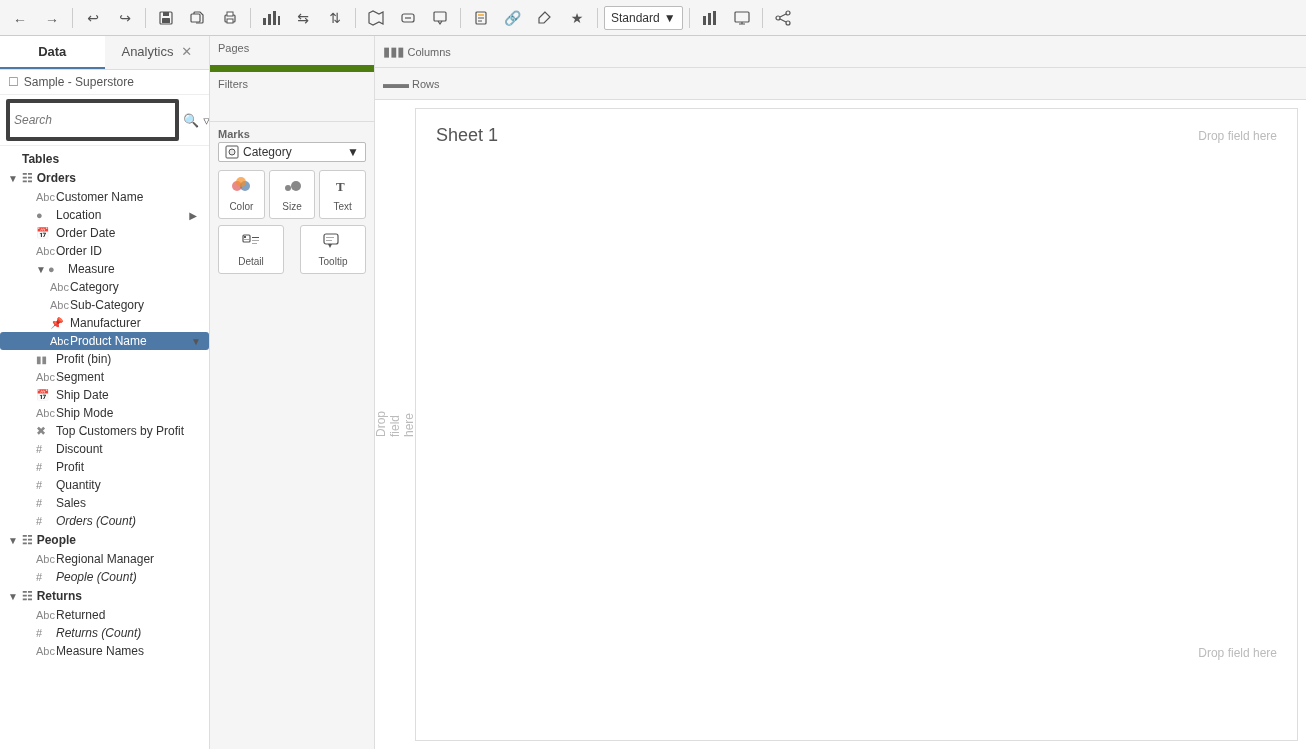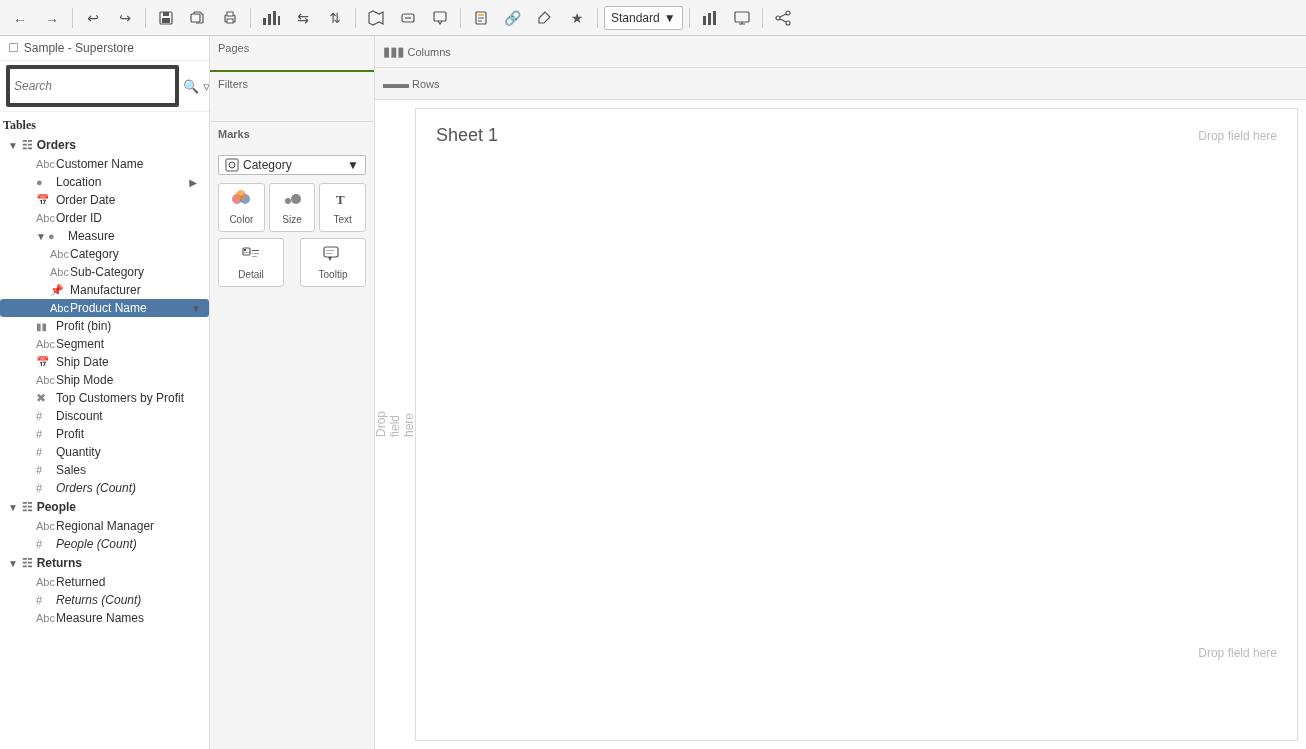--- a/index.html
+++ b/index.html
@@ -431,6 +431,15 @@
 
   <div class="sidebar">
 
+    <div class="sidebar-tabs">
+      <div class="sidebar-tab active">
+        <span>Data</span>
+      </div>
+      <div class="sidebar-tab">
+        <span>Analytics</span>
+        <span class="sidebar-tab-close">✕</span>
+      </div>
+    </div>
 
     <div class="datasource-row">
       <span class="db-icon">☐</span>

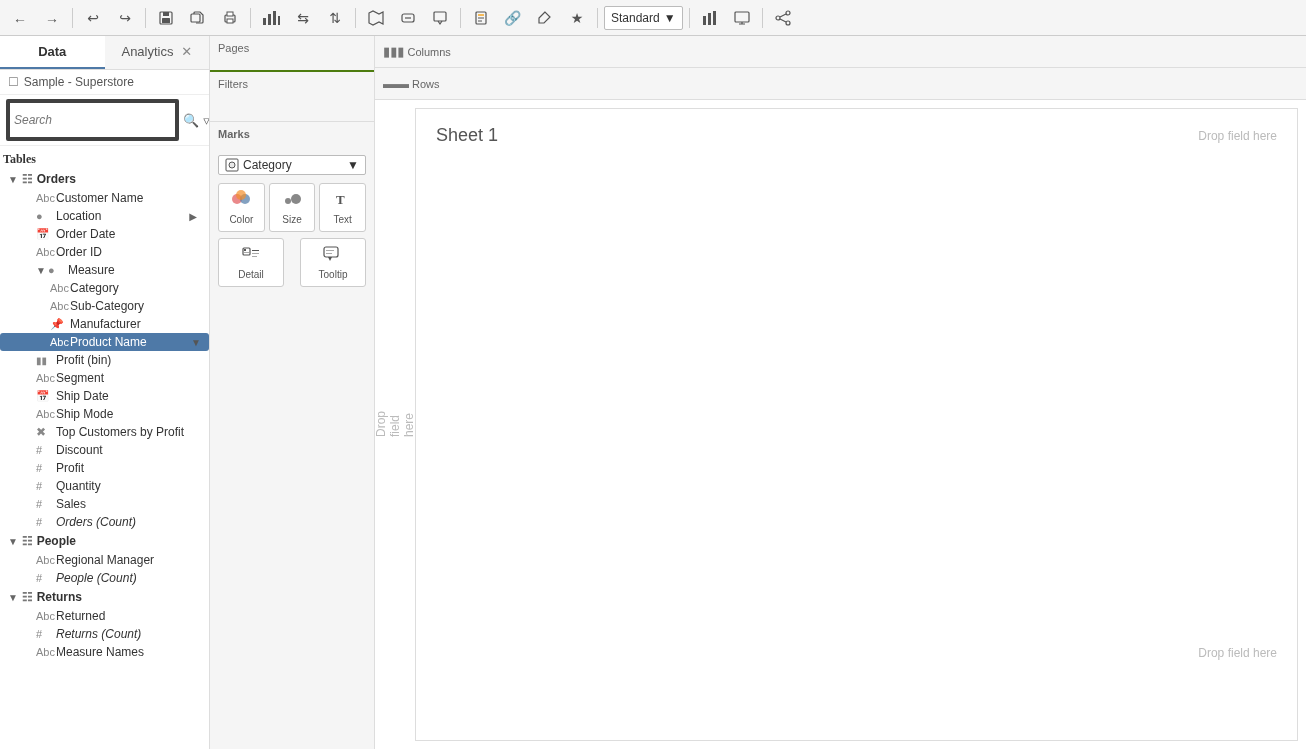--- a/index.html
+++ b/index.html
@@ -306,7 +306,7 @@
     
     .pages-shelf {
       padding: 6px 8px;
-      border-bottom: 2px solid #4d7c0f;
+      border-bottom: 7px solid #4d7c0f;
       font-size: 11px;
       color: #666;
       background: #f5f5f5;

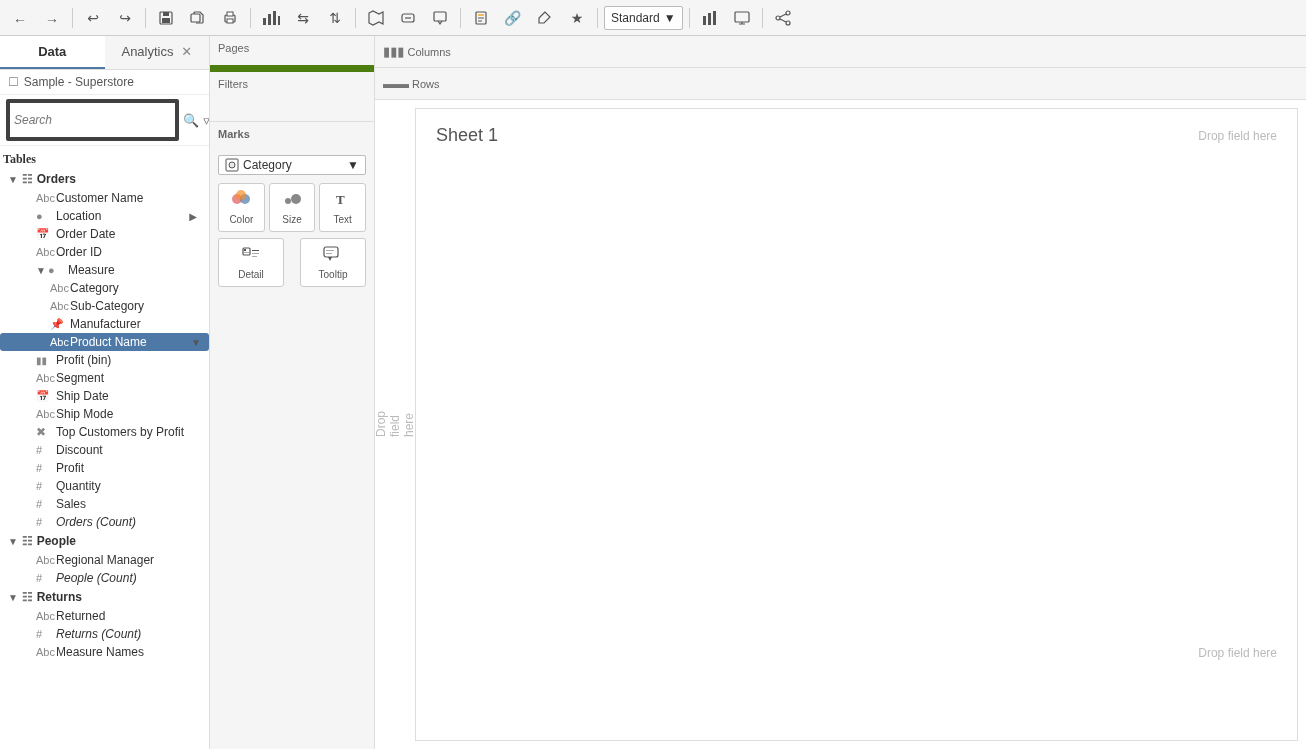--- a/index.html
+++ b/index.html
@@ -194,7 +194,7 @@
     .marks-label {
       font-size: 11px;
       color: #666;
-      margin-bottom: 15px;
+      margin-bottom: 2px;
       font-weight: 600;
     }
     .marks-dropdown {

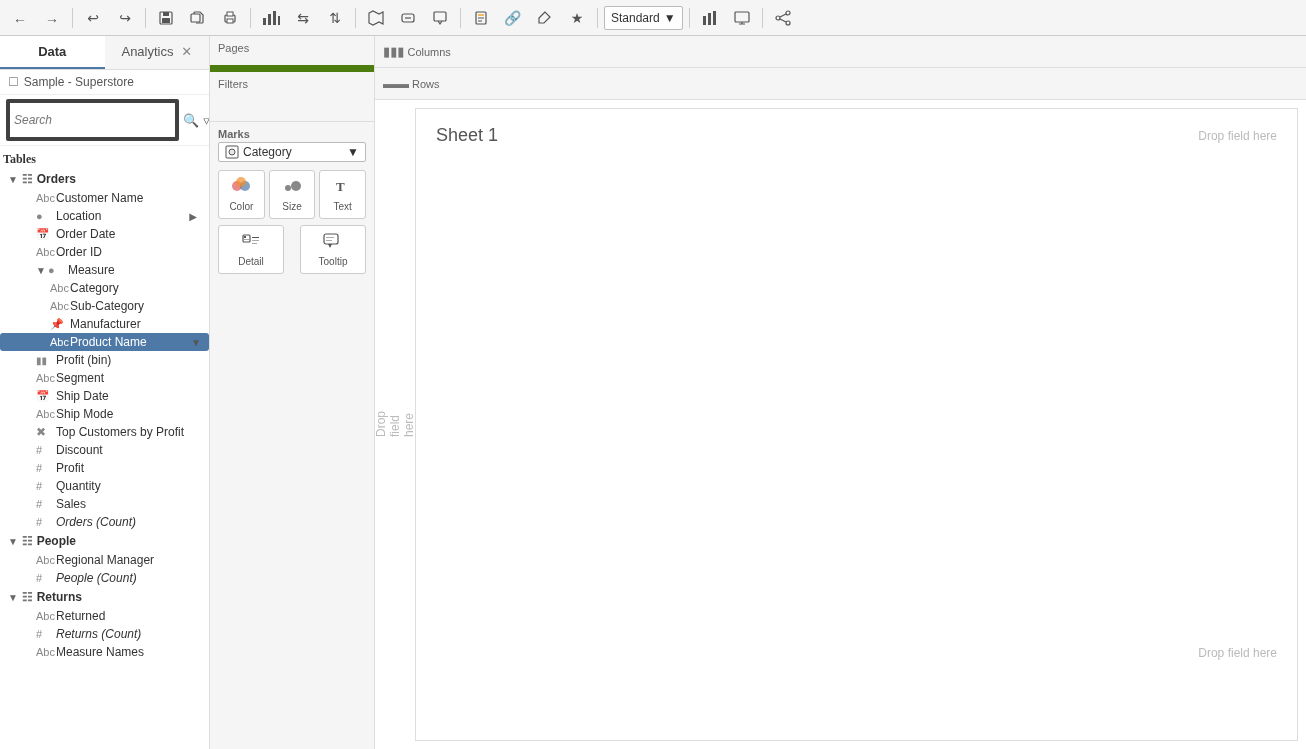--- a/index.html
+++ b/index.html
@@ -109,11 +109,10 @@
 
     
     .tables-heading {
-      padding: 6px 8px 2px 3px;
+      padding: 6px 8px 2px 22px;
       font-weight: 700;
       font-size: 12px;
       color: #333;
-      font-family: Liberation Serif, serif;
     }
 
     

